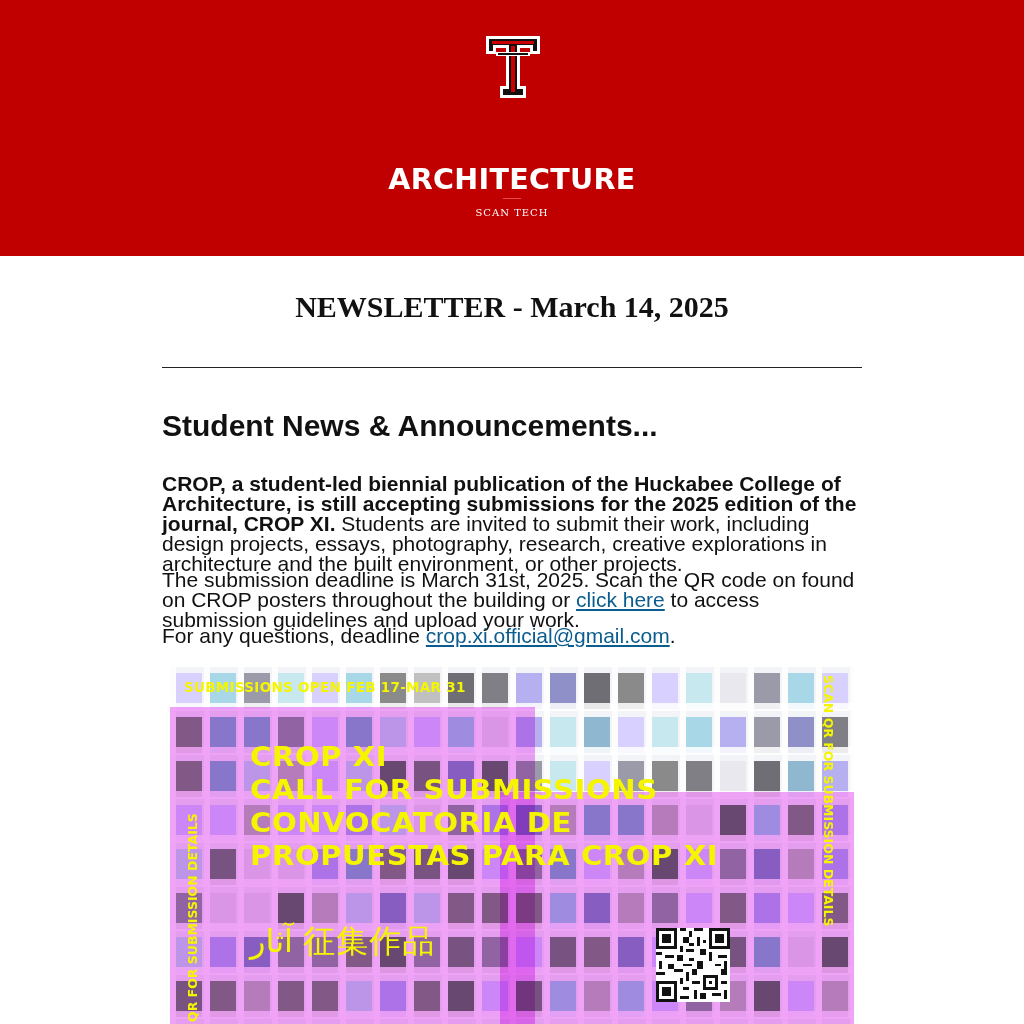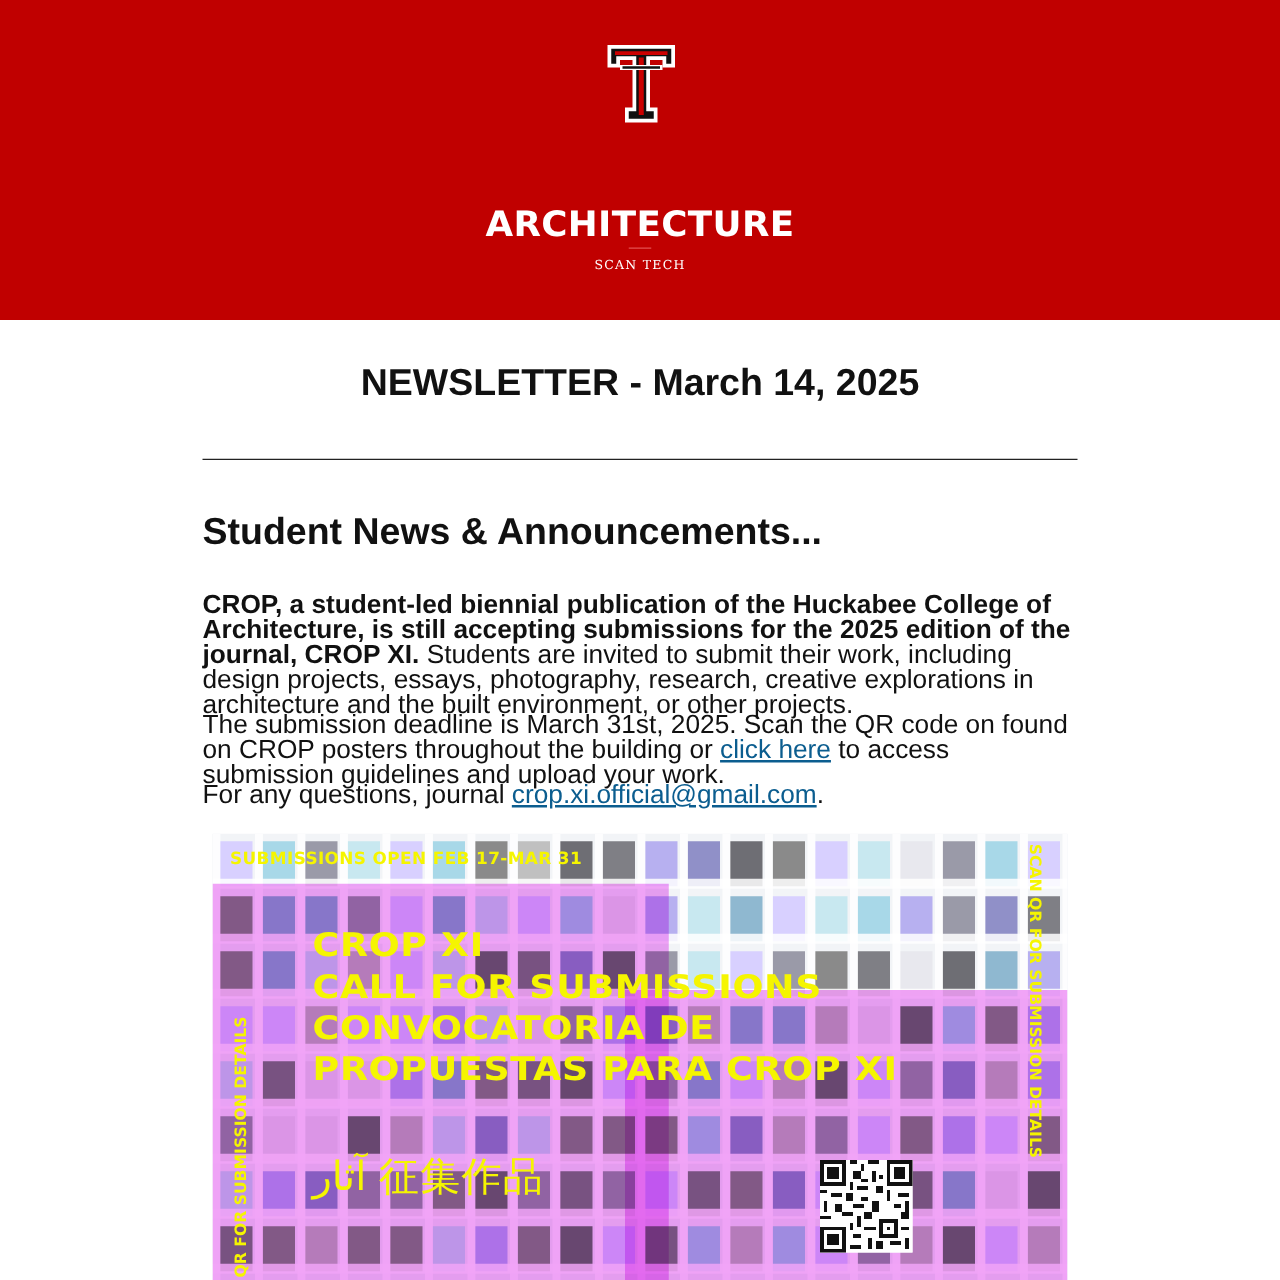--- a/index.html
+++ b/index.html
@@ -24,7 +24,7 @@
 
     .nl-title {
       position: absolute; left: 0; top: 290px; width: 1024px; text-align: center;
-      font-size: 30px; font-weight: bold; color: #111;
+      font-size: 30px; font-weight: bold; color: #111; font-family: Liberation Serif, serif;
     }
     .divider {
       position: absolute; left: 162px; top: 367px; width: 700px; height: 1px; background: #222;

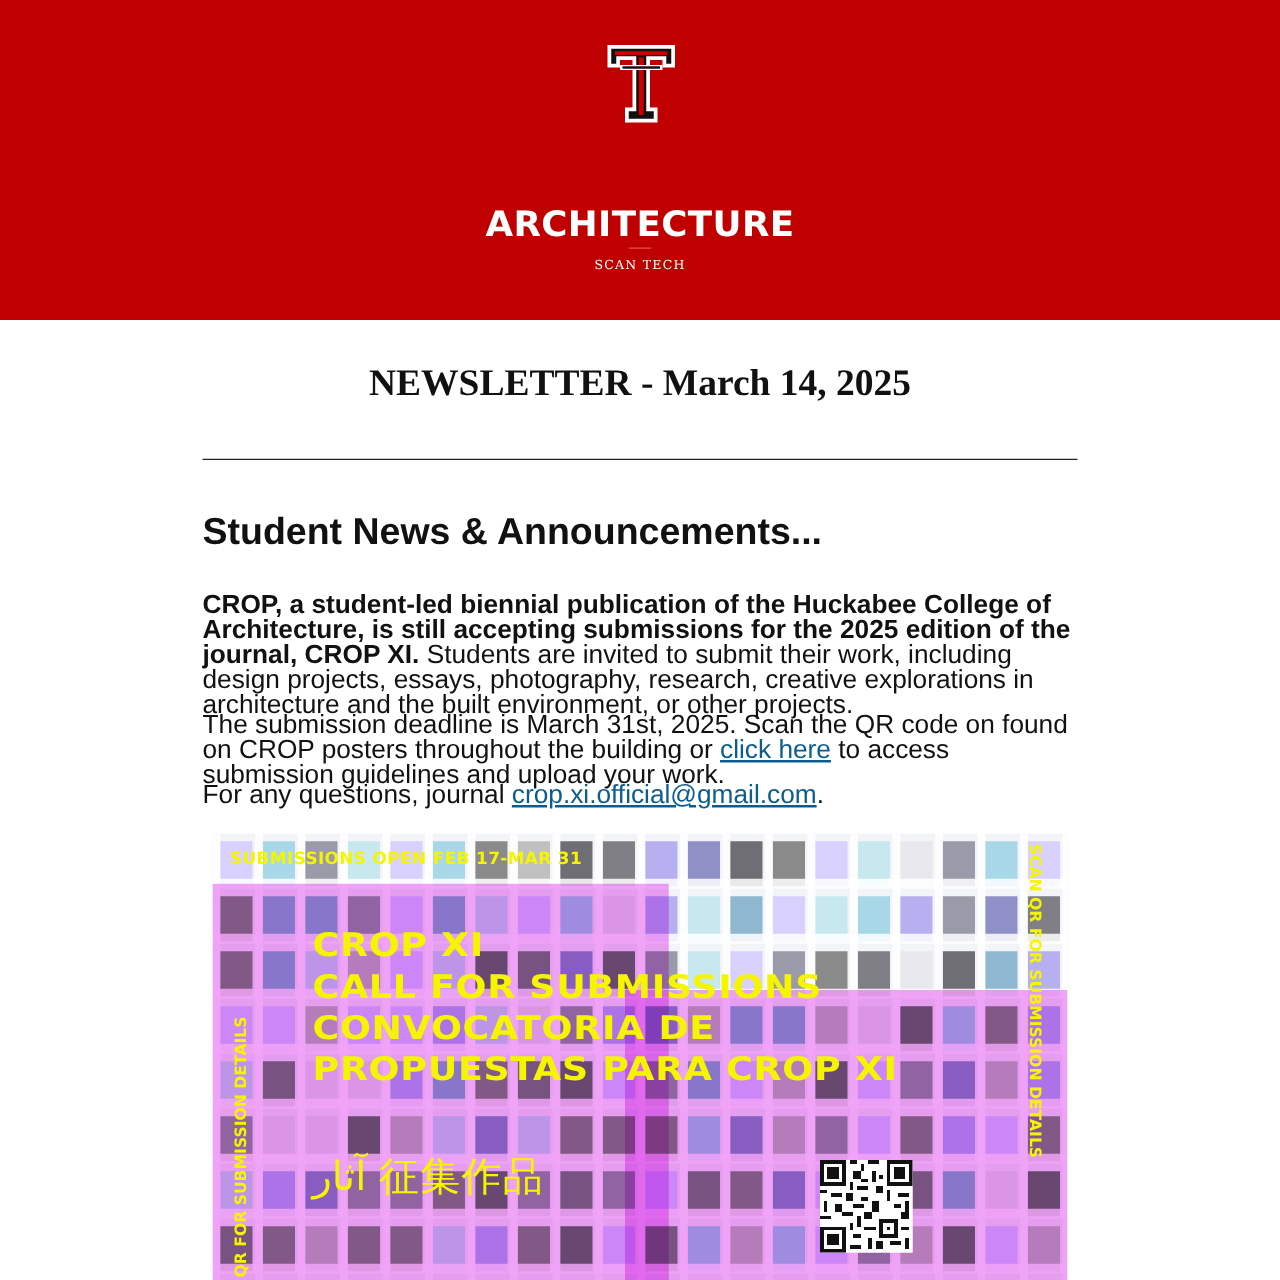--- a/index.html
+++ b/index.html
@@ -101,7 +101,7 @@
 
 <p class="para p2"><span>The submission deadline is March 31st, 2025. Scan the QR code on found on CROP posters throughout the building or </span><a>click here</a><span> to access submission guidelines and upload your work.</span></p>
 
-<p class="para p3"><span>For any questions, journal </span><a>crop.xi.official@gmail.com</a><span>.</span></p>
+<p class="para p3"><span>For any questions, deadline </span><a>crop.xi.official@gmail.com</a><span>.</span></p>
 
 <div class="poster">
   <div id="cells">

